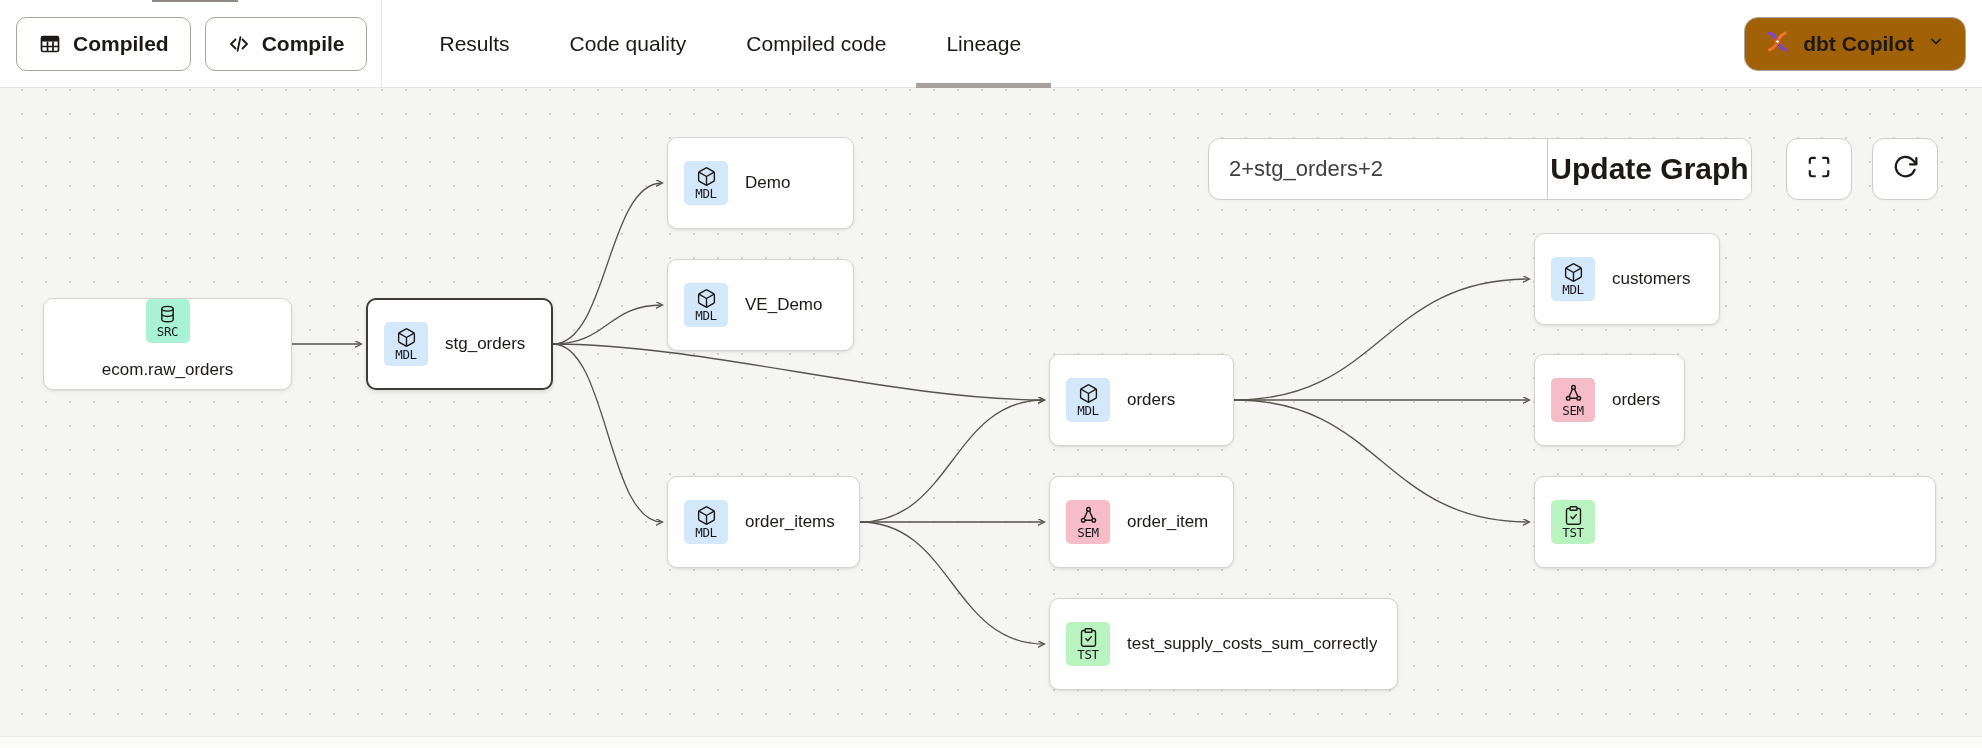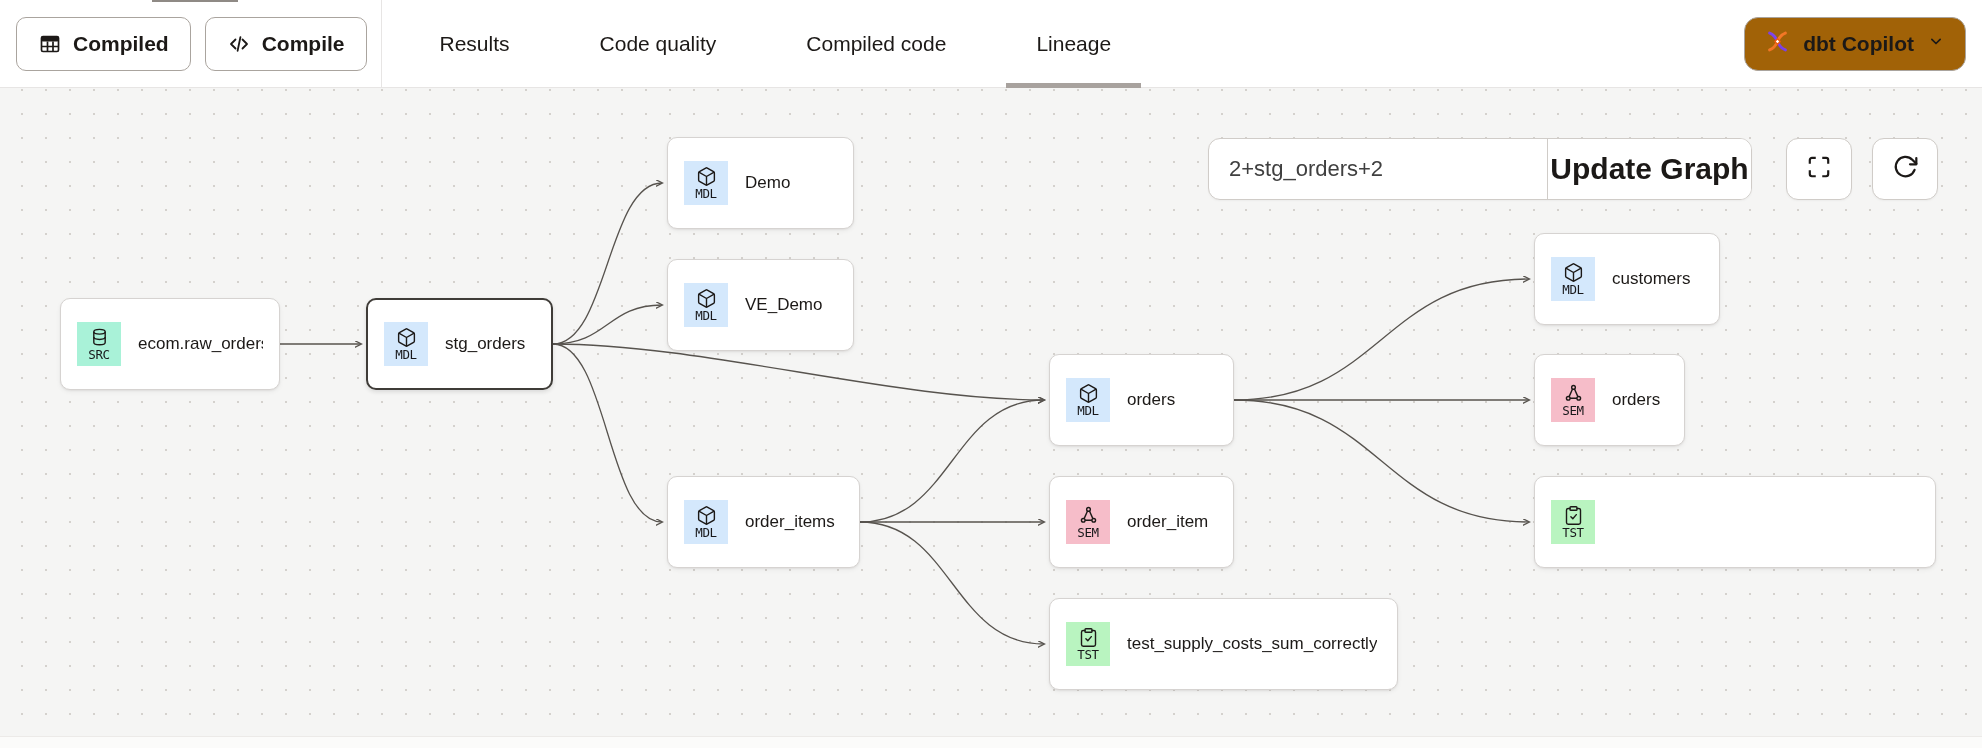--- a/index.html
+++ b/index.html
@@ -16,7 +16,7 @@
   .btn svg { display:block; }
   .vsep { width:1px; height:88px; background:#e7e5e4; margin-left:14px; align-self:flex-start; }
 
-  .tabs { display:flex; align-items:stretch; height:88px; margin-left:28px;gap:30px; }
+  .tabs { display:flex; align-items:stretch; height:88px; margin-left:28px; }
   .tab { position:relative; display:flex; align-items:center; padding:0 30px; font-size:21px; font-weight:500; color:#1c1917; cursor:pointer; }
   .tab.active::after { content:""; position:absolute; left:0; right:0; bottom:0; height:5px; background:#a8a29e; }
 

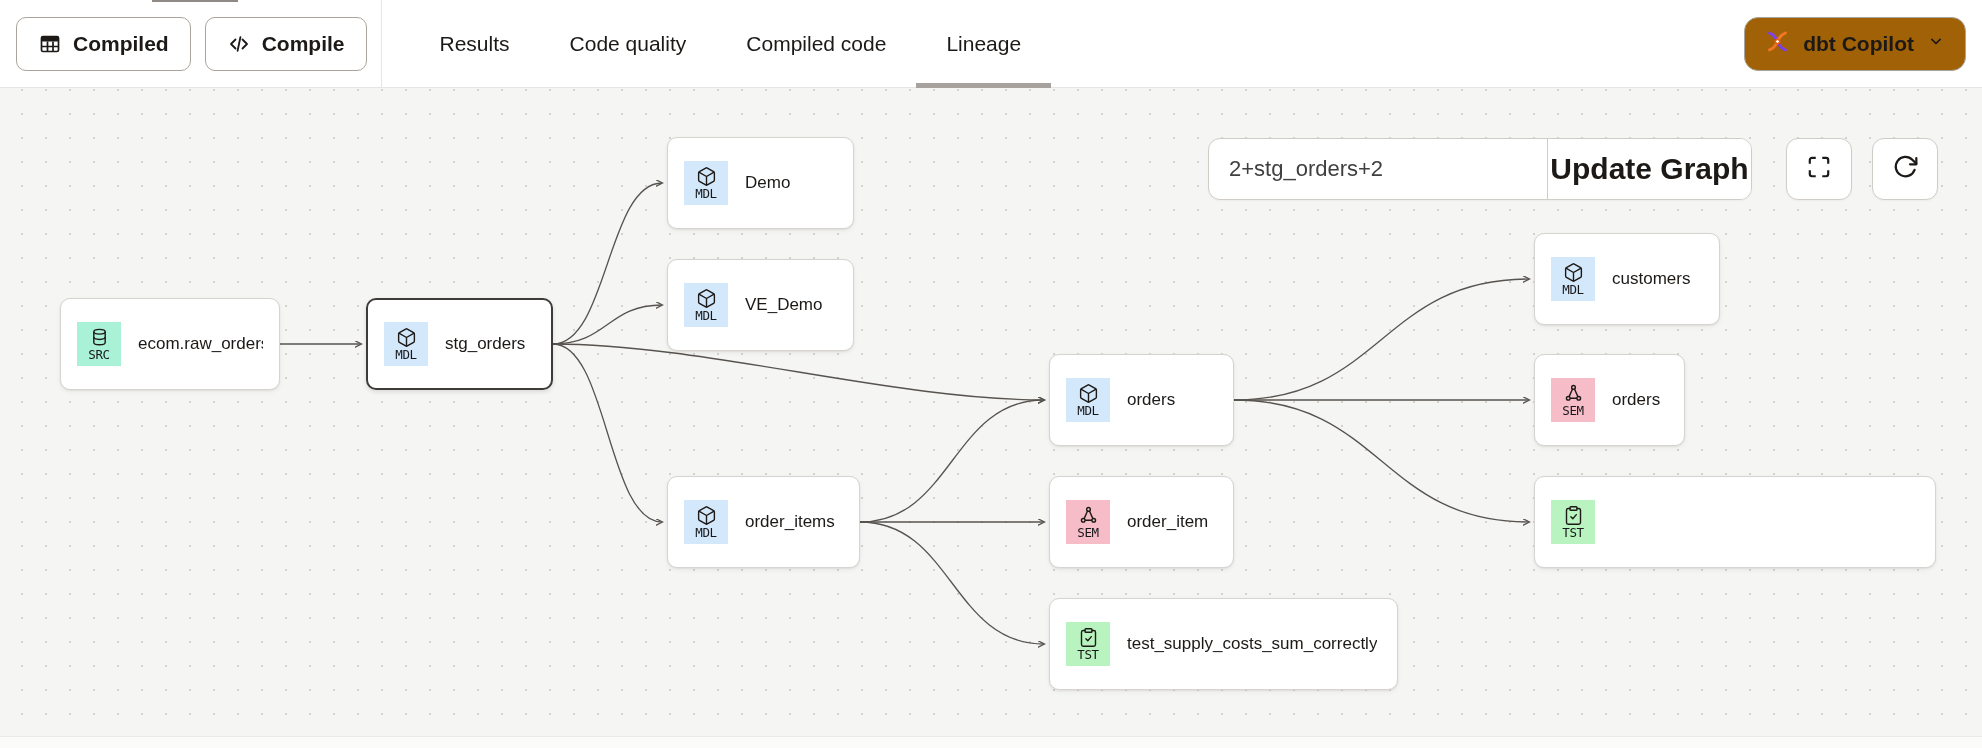--- a/index.html
+++ b/index.html
@@ -35,7 +35,7 @@
           display:flex; align-items:center; gap:17px; padding:0 16px; cursor:pointer;
           box-shadow:0 1px 2px rgba(28,25,23,.06), 0 2px 5px rgba(28,25,23,.05); }
   .node.selected { border:2px solid #3f3c38; box-shadow:0 2px 4px rgba(28,25,23,.12); }
-  .badge { width:44px; height:44px; flex:0 0 44px; border-radius:0; display:flex; flex-direction:column; align-items:center; justify-content:center; }
+  .badge { width:44px; height:44px; flex:0 0 44px; border-radius:5px; display:flex; flex-direction:column; align-items:center; justify-content:center; }
   .badge svg { display:block; margin-top:1px; }
   .badge-label { font-family:"DejaVu Sans Mono", monospace; font-size:12.5px; letter-spacing:-0.4px; color:#18181b; line-height:1.15; }
   .node-label { font-size:17px; color:#1c1917; white-space:nowrap; overflow:hidden; }

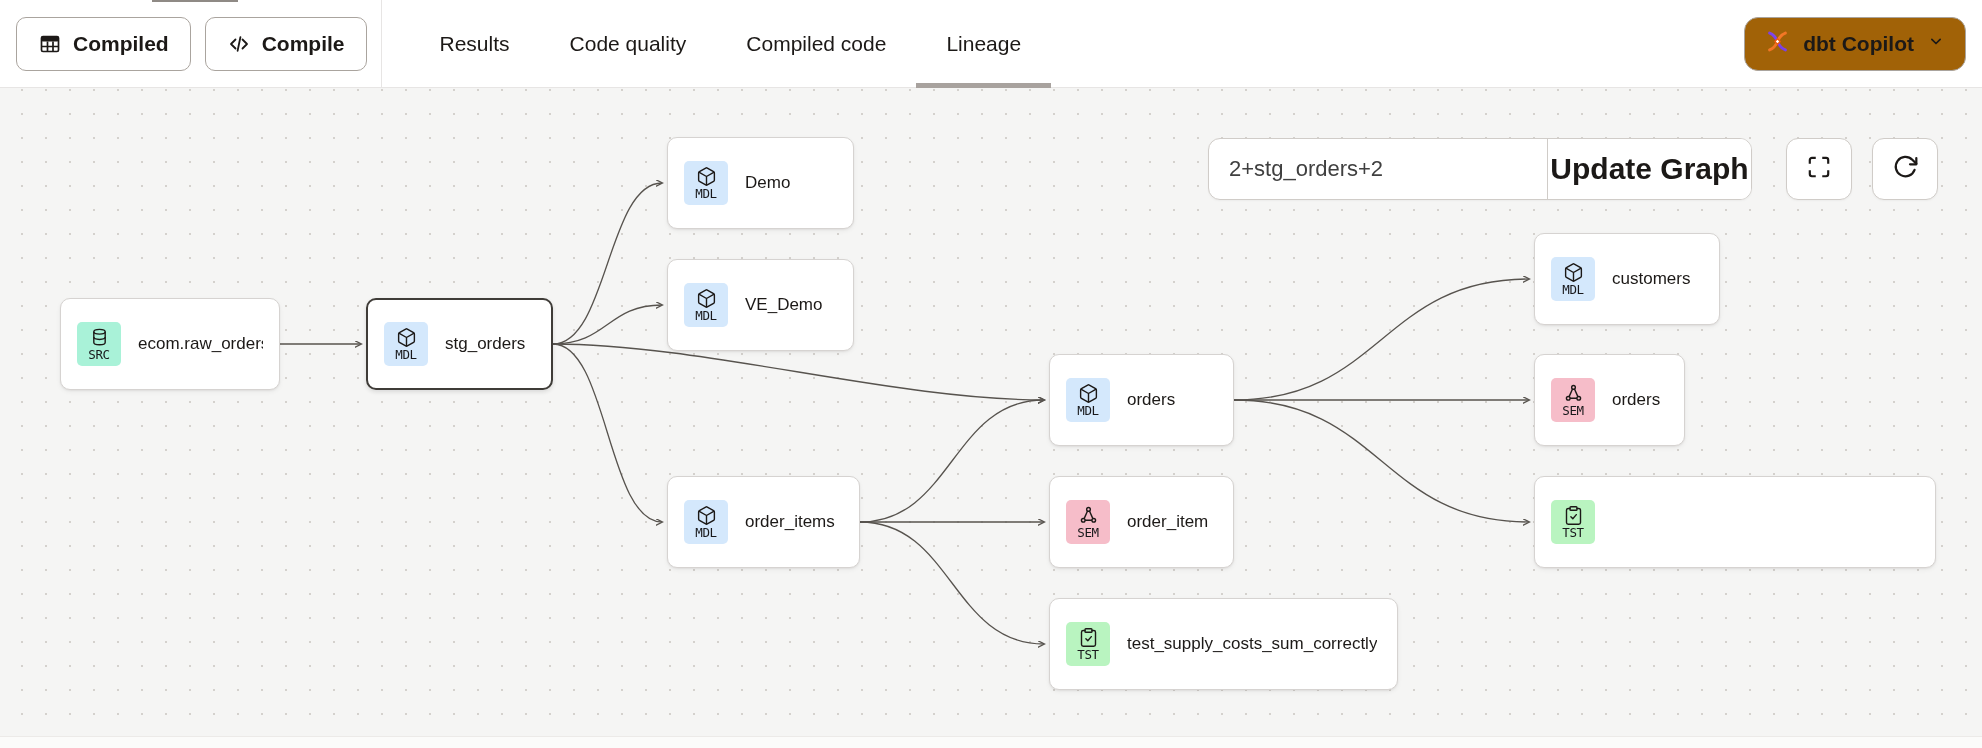--- a/index.html
+++ b/index.html
@@ -175,7 +175,7 @@
           </svg>
       </span>
     </div>
-  <div class="node" style="left: 60px; top: 210px; width: 220px;">
+  <div class="node" style="left: 43px; top: 210px; width: 249px; flex-direction: column;">
         <div class="badge" style="background:#a9f2d8">
           <span>
             <svg width="21" height="21" viewBox="0 0 24 24" fill="none" stroke="#1c1917" stroke-width="1.6">

